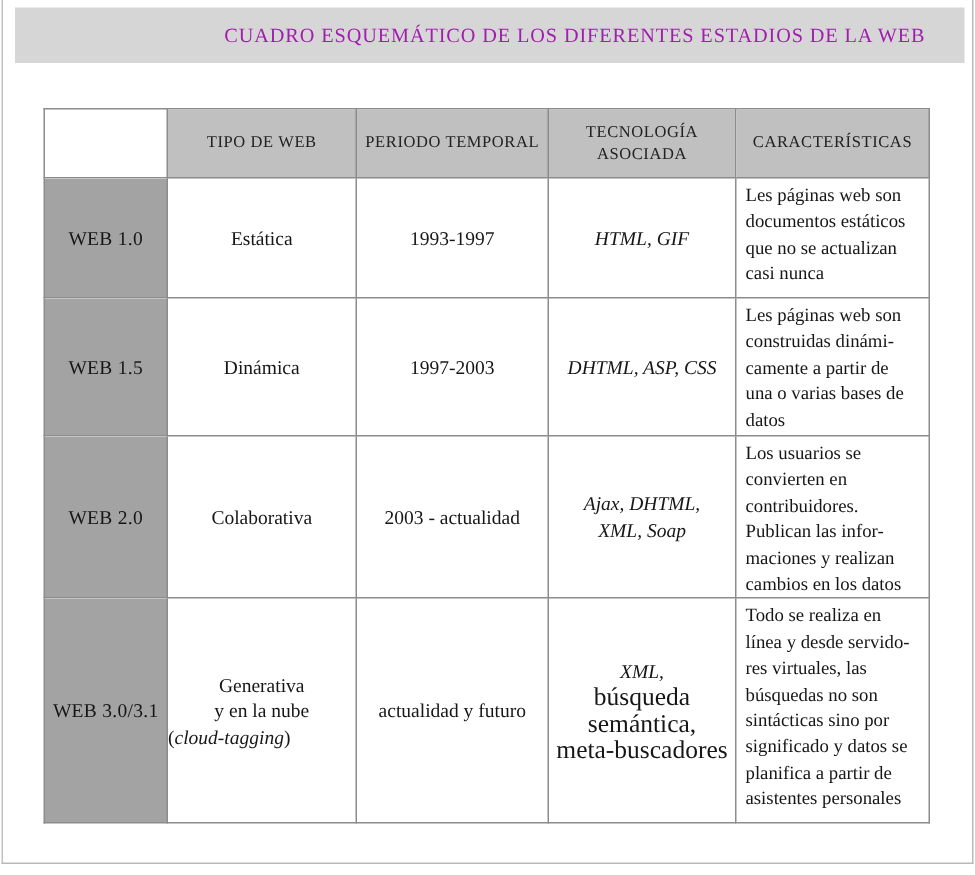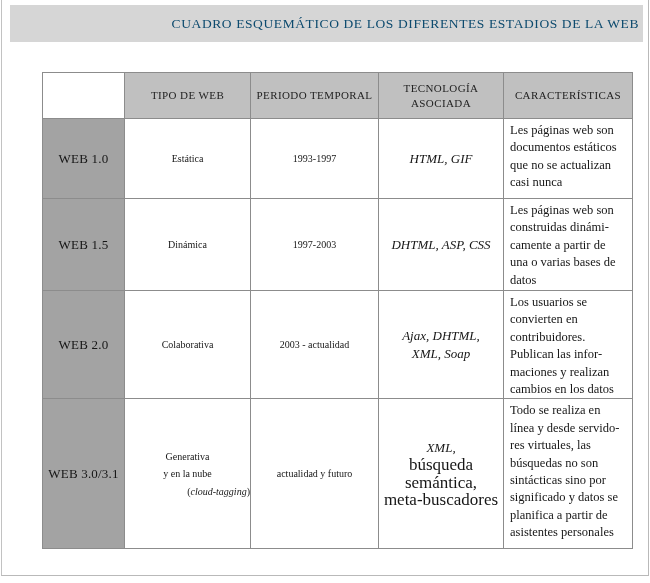--- a/index.html
+++ b/index.html
@@ -18,8 +18,8 @@
     background:#d6d6d6; text-align:right;
   }
   .titlebar .title-text {
-    display:inline-block; line-height:37px; padding-right:4px;
-    font-size:13.5px; letter-spacing:0.6px; color:#0c4a6e; white-space:nowrap;
+    display:inline-block; line-height:37px; padding-right:26px;
+    font-size:13.5px; letter-spacing:0.6px; color:#a21caf; white-space:nowrap;
   }
   table.grid {
     position:absolute; left:42px; top:72px;

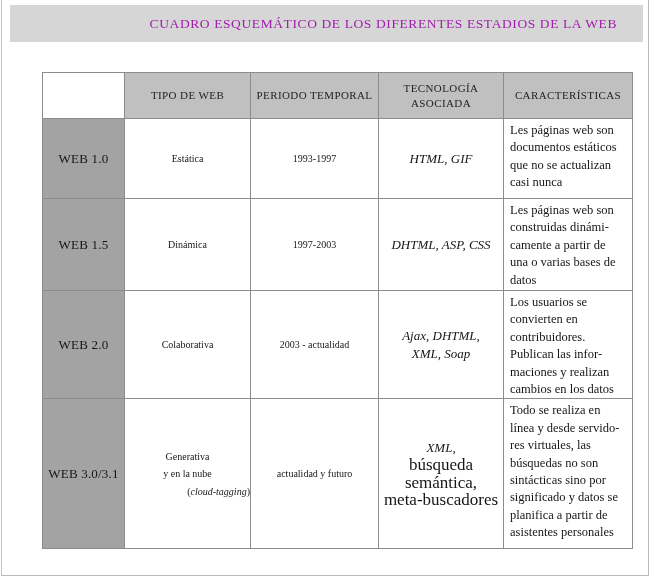--- a/index.html
+++ b/index.html
@@ -22,7 +22,7 @@
     font-size:13.5px; letter-spacing:0.6px; color:#a21caf; white-space:nowrap;
   }
   table.grid {
-    position:absolute; left:42px; top:72px;
+    position:absolute; left:29px; top:72px;
     border-collapse:collapse; table-layout:fixed; width:590px;
   }
   .grid th, .grid td {

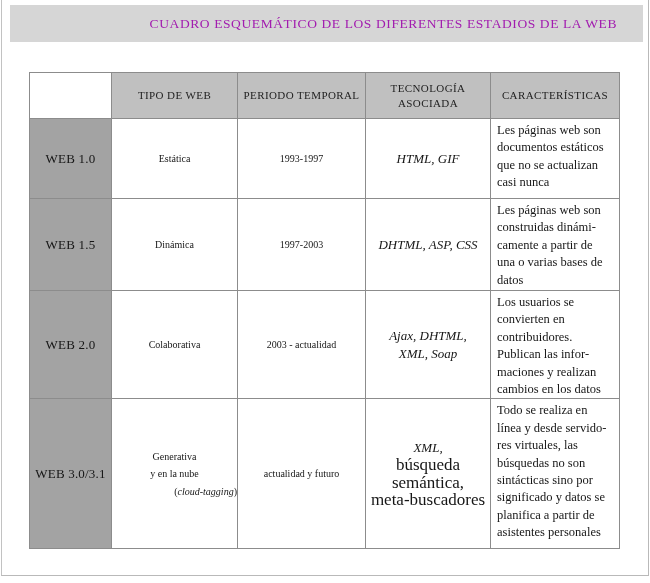--- a/index.html
+++ b/index.html
@@ -40,7 +40,7 @@
     line-height:15px; white-space:pre-line; color:#222;
   }
   th.rowlabel { background:#a3a3a3; font-size:13px; letter-spacing:0.2px; }
-  td.tipo, td.periodo { font-size:10px; line-height:17.5px; }
+  td.tipo, td.periodo { font-size:13px; line-height:17.5px; }
   td.tech { font-size:13px; line-height:17.5px; font-style:normal; }
   td.tech i.pre, td.tech .pre { white-space:pre-line; }
   td.tech .reg { display:block; font-style:normal; white-space:pre-line; font-size:17px; }

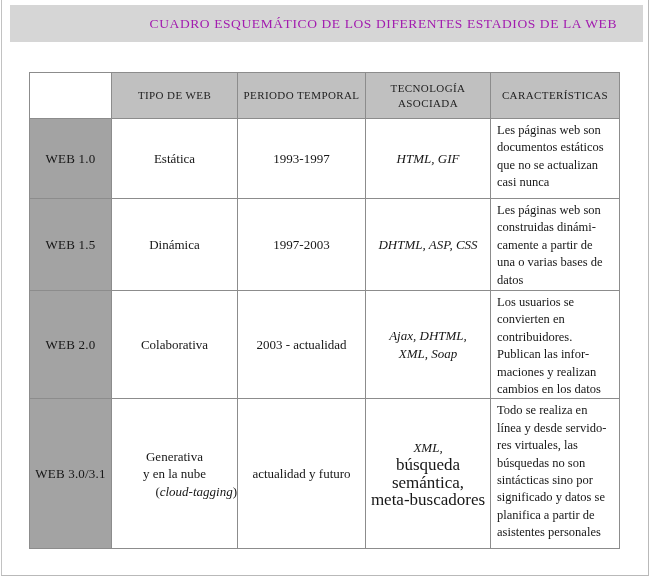--- a/index.html
+++ b/index.html
@@ -50,7 +50,7 @@
     padding:3px 3px 0 6px; white-space:pre-line;margin-top:28px;
   }
   .pre { white-space:pre-line; }
-  .parenline { display:block; text-align:right; }
+  .parenline { display:block; text-align:left; }
 </style>
 </head>
 <body>

